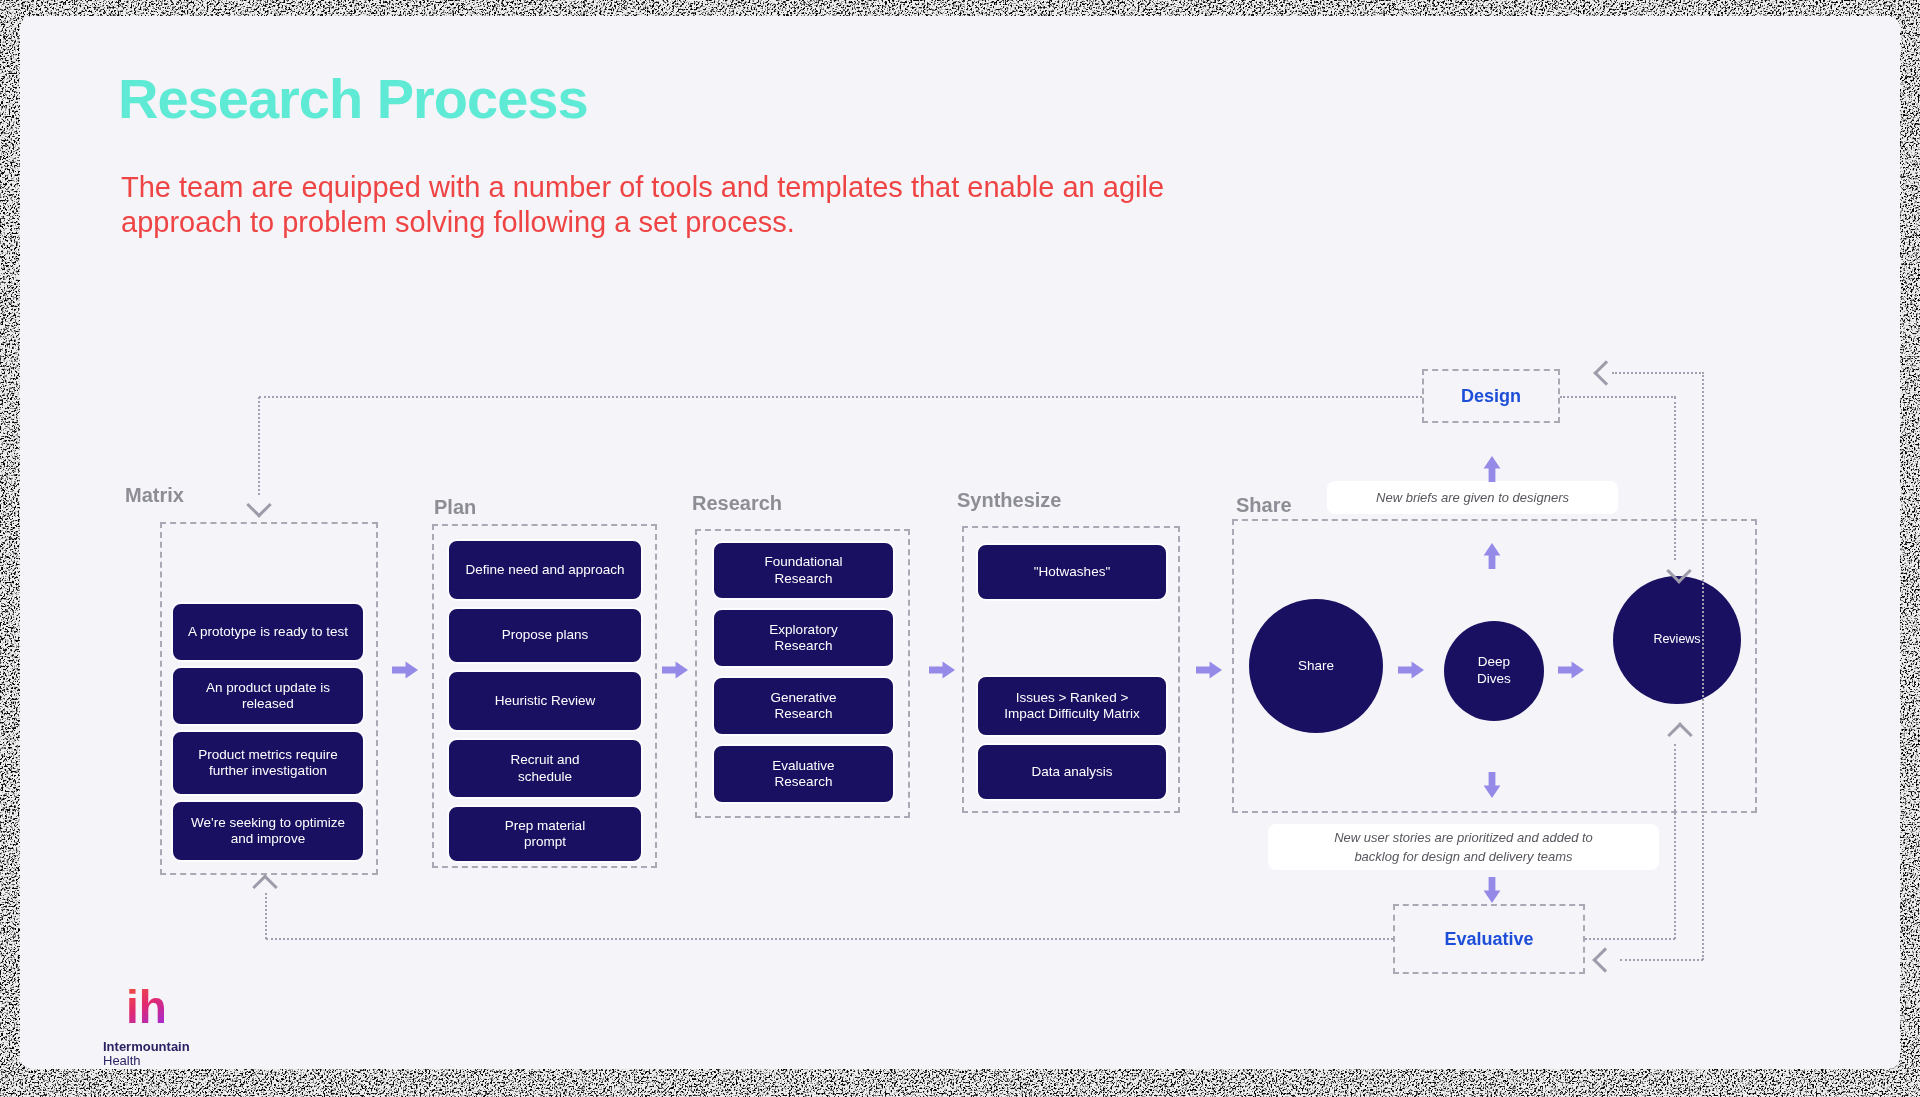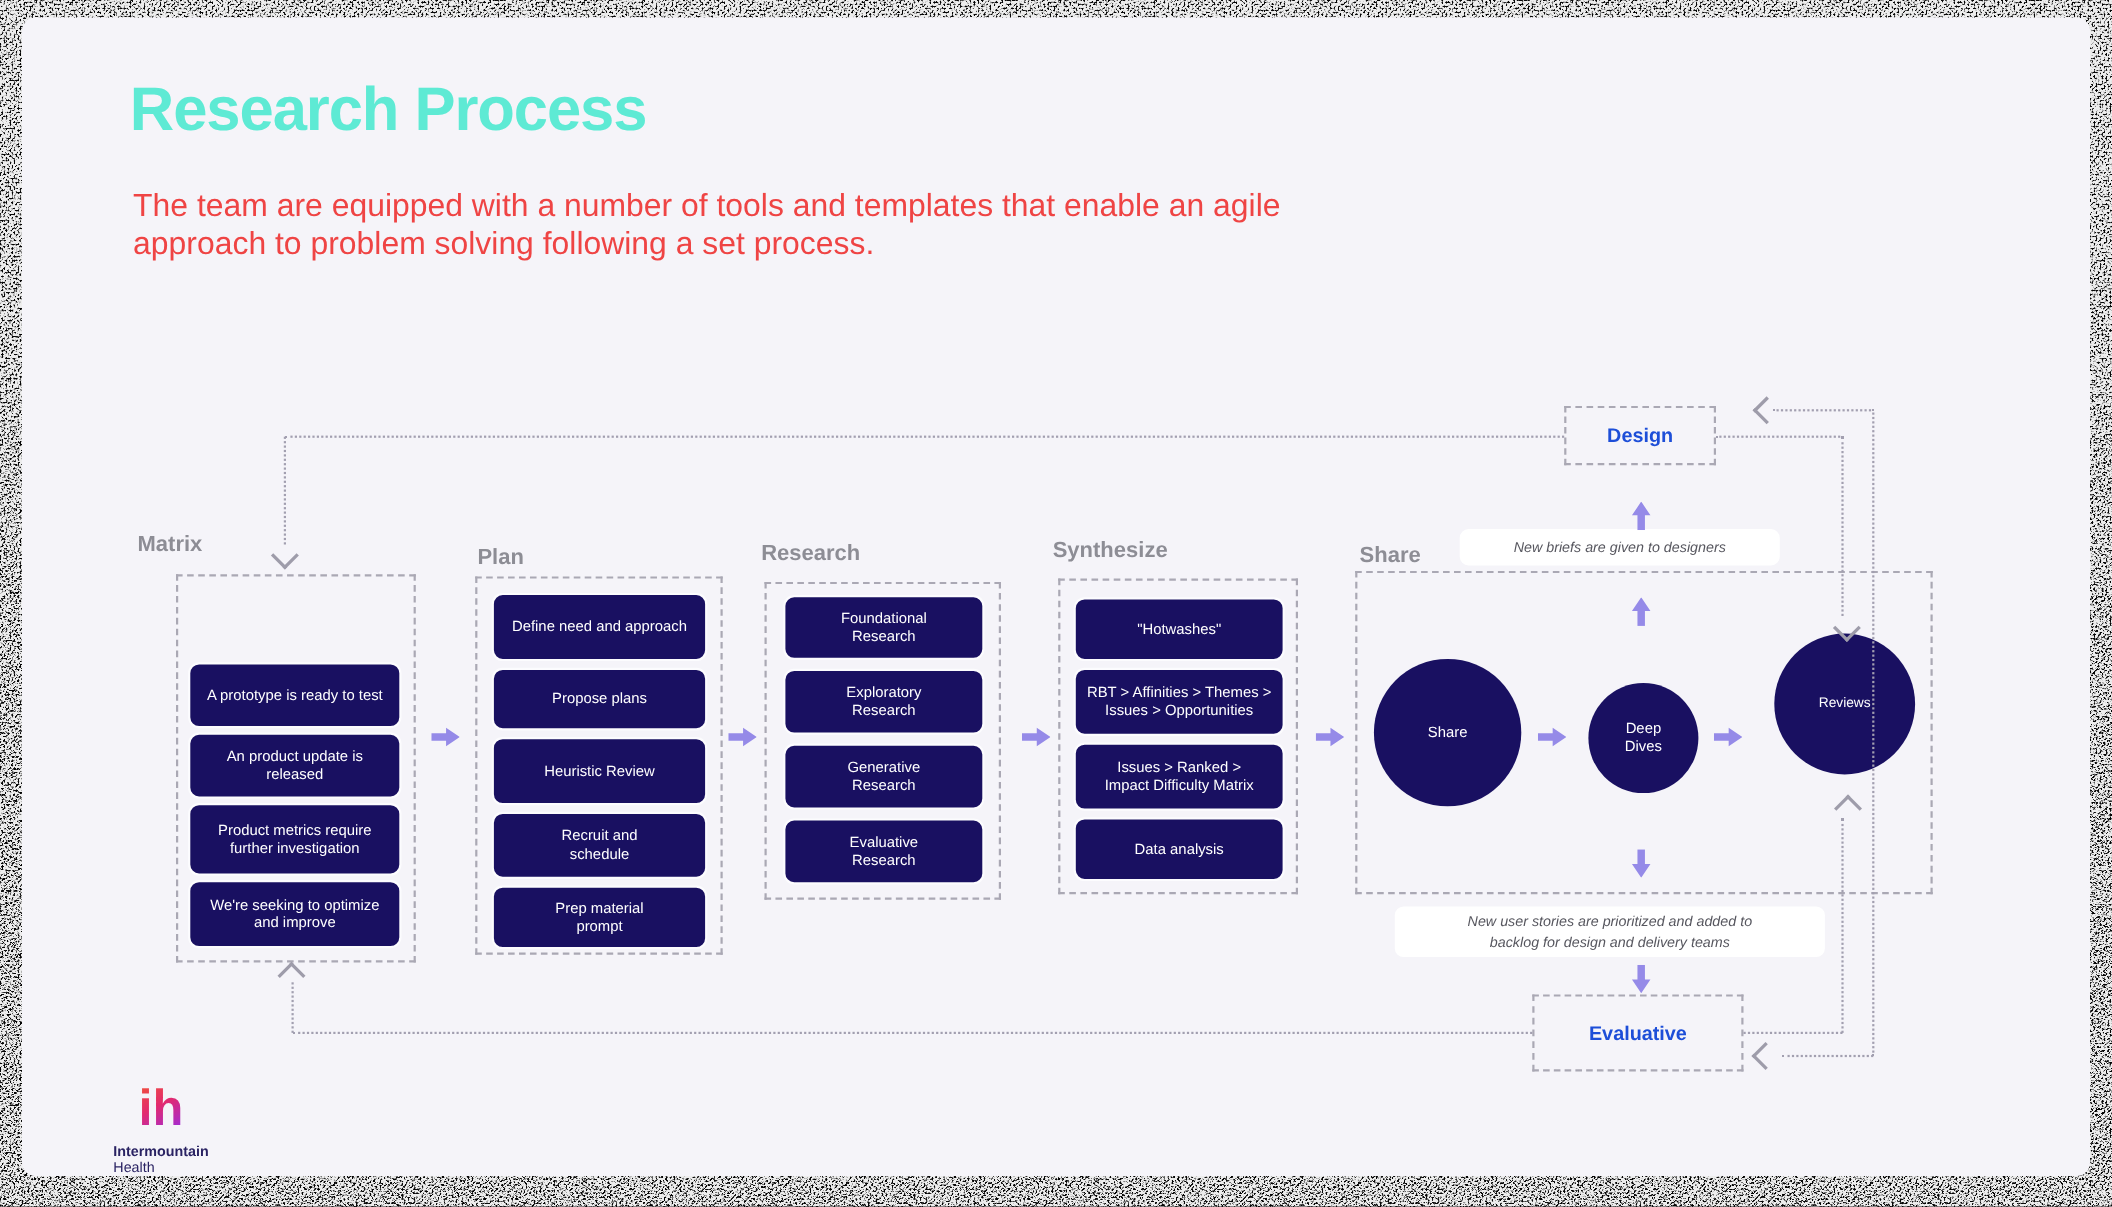--- a/index.html
+++ b/index.html
@@ -90,7 +90,6 @@
   <div class="abs nbox" style="left:712px;top:744px;width:183px;height:60px;padding:3px 35px;">Evaluative Research</div>
 
   <div class="abs nbox" style="left:976px;top:543px;width:192px;height:58px;">"Hotwashes"</div>
-  <div class="abs nbox" style="left:976px;top:607px;width:192px;height:62px;">RBT &gt; Affinities &gt; Themes &gt; Issues &gt; Opportunities</div>
   <div class="abs nbox" style="left:976px;top:675px;width:192px;height:62px;padding:3px 20px;">Issues &gt; Ranked &gt; Impact Difficulty Matrix</div>
   <div class="abs nbox" style="left:976px;top:743px;width:192px;height:58px;">Data analysis</div>
 

